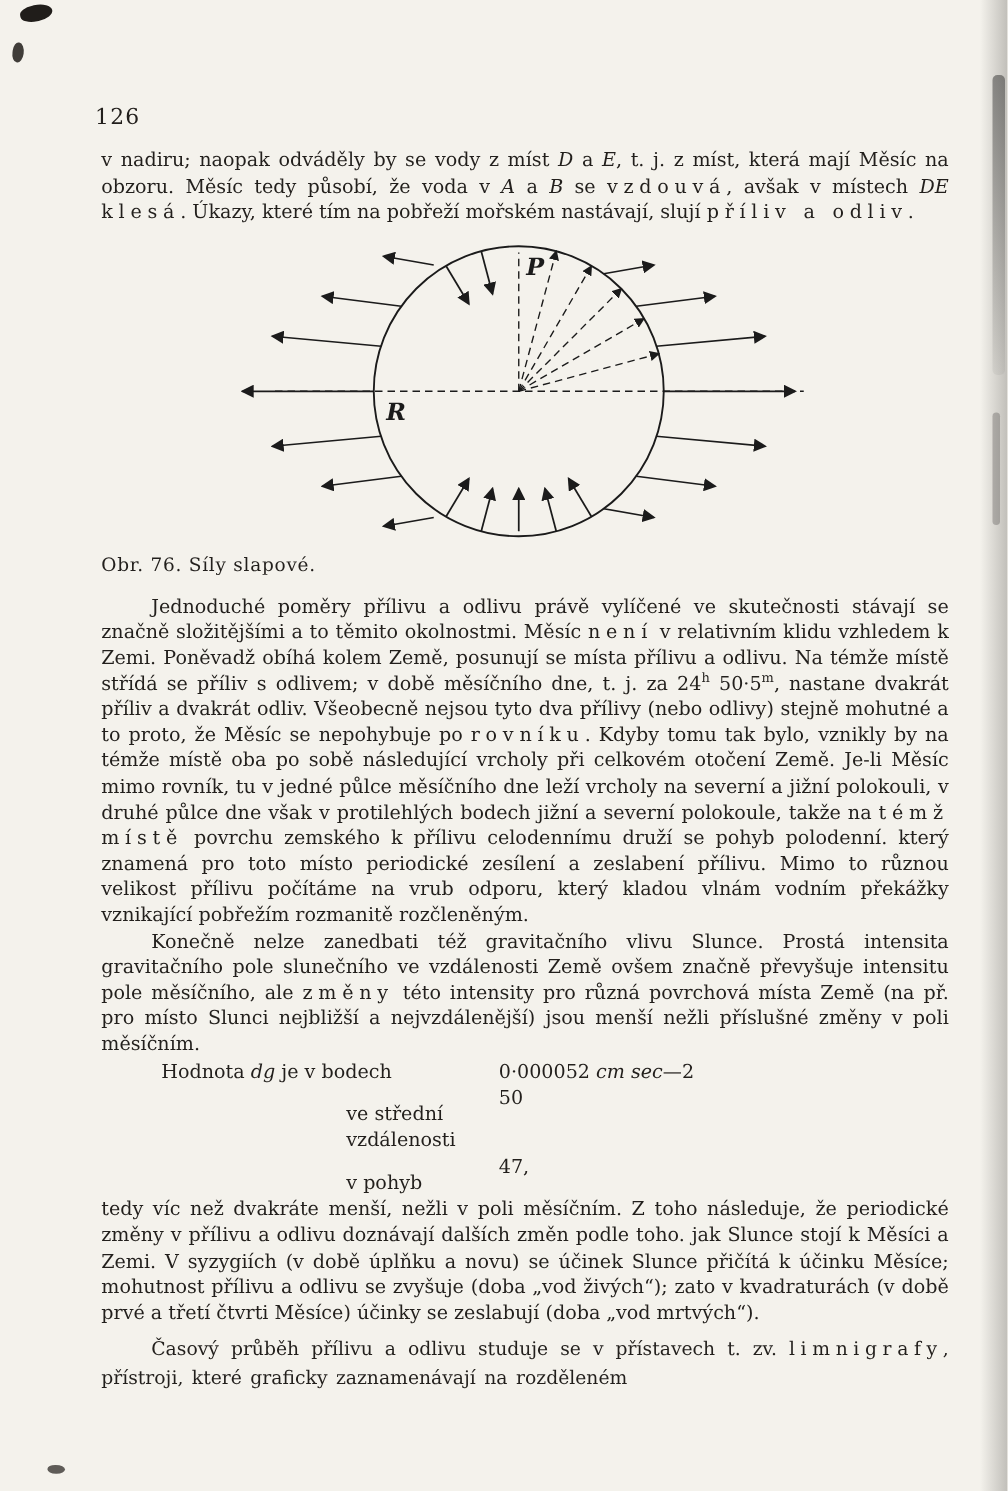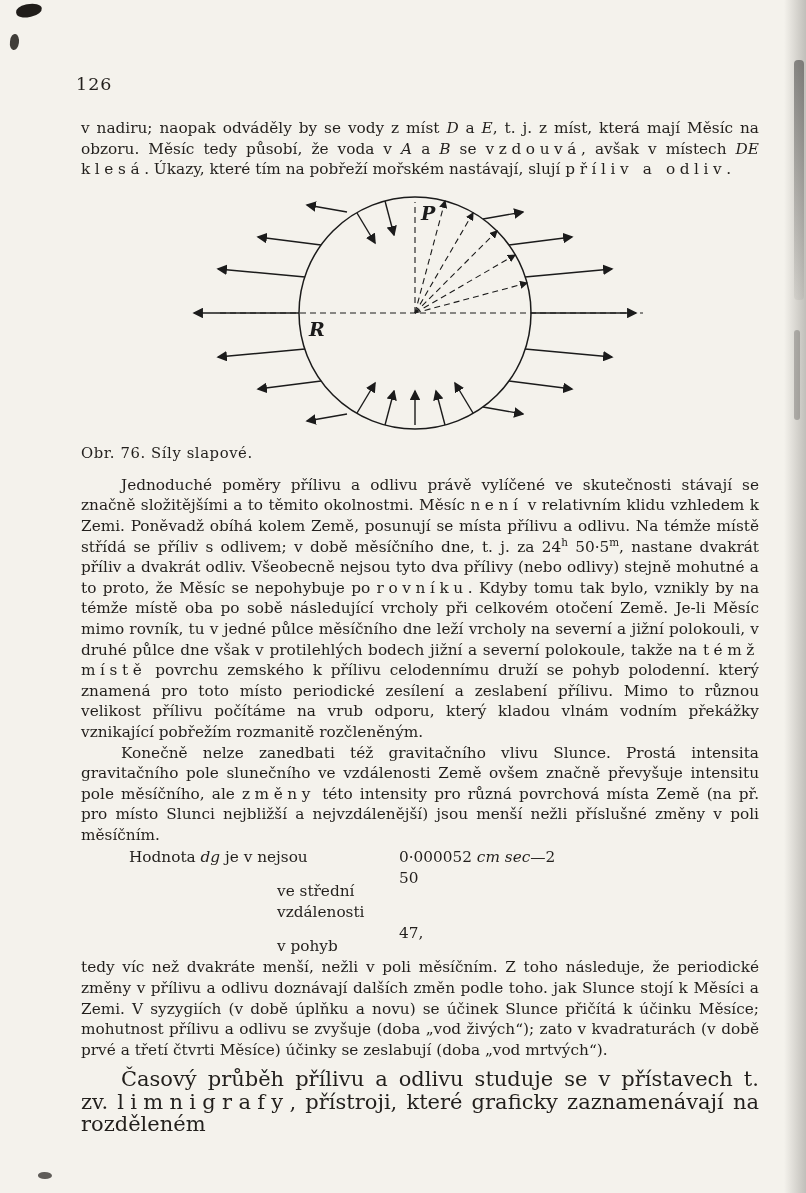--- a/index.html
+++ b/index.html
@@ -30,7 +30,7 @@
   .smudge.d{right:6px;top:330px;width:6px;height:90px;opacity:.25;border-radius:3px;}
 
   .page-number{
-    position:absolute;left:76px;top:74px;
+    position:absolute;left:76px;top:84px;
     font-size:17.5px;letter-spacing:1px;
   }
   .content{

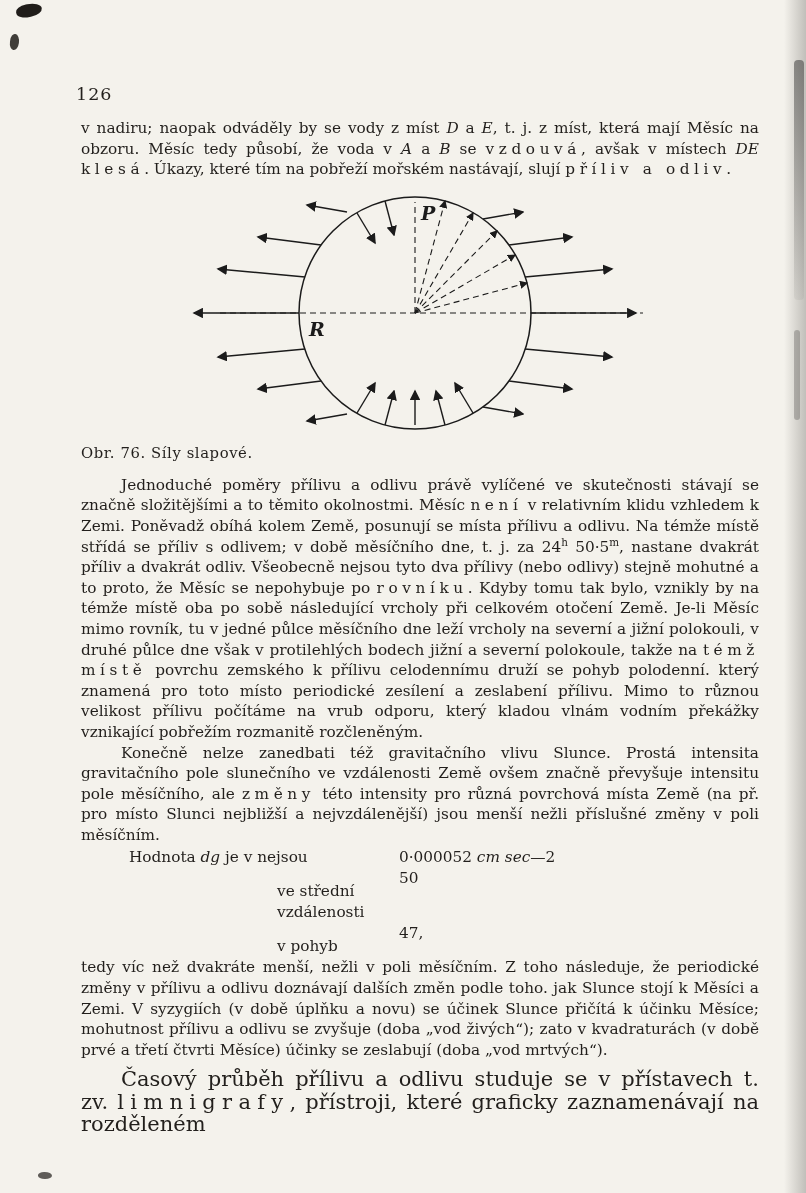--- a/index.html
+++ b/index.html
@@ -141,7 +141,7 @@
 
     <div class="hod-block">
       <div class="hod-row r1">
-        <span class="hod-label"><span>Hodnota </span><span class="it">dg</span><span> je v nejsou</span></span>
+        <span class="hod-label"><span>Hodnota </span><span class="it">dg</span><span> je v bodech</span></span>
         <span class="hod-value"><span>0·000052 </span><span class="it">cm sec</span><span>—2</span></span>
       </div>
       <div class="hod-row r2">

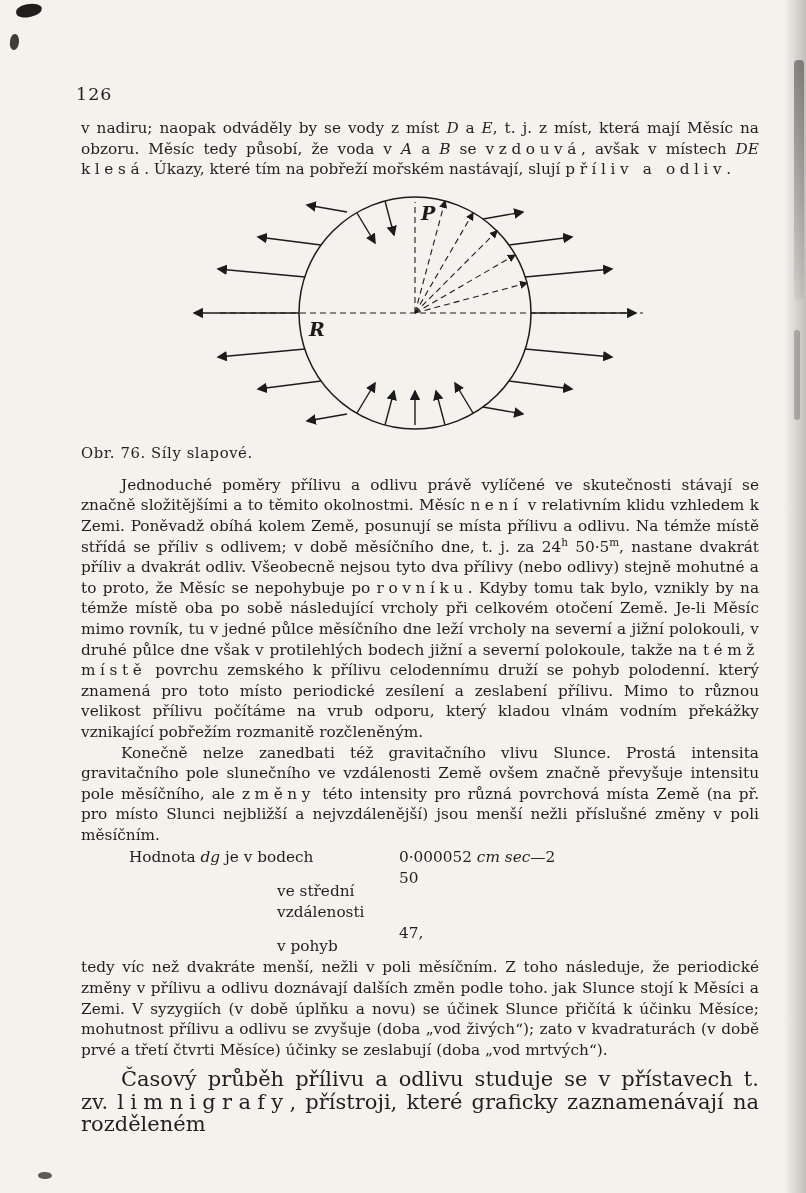--- a/index.html
+++ b/index.html
@@ -59,7 +59,7 @@
   .hod-row.r2 .hod-label,.hod-row.r3 .hod-label{padding-left:196px;margin-top:13px;}
   .hod-value{width:360px;text-align:left;}
 
-  p.last{margin-top:8px;font-size:21px;line-height:22.5px;word-spacing:2px;}
+  p.last{margin-top:8px;font-size:15px;line-height:22.5px;word-spacing:2px;}
 </style>
 </head>
 <body>

